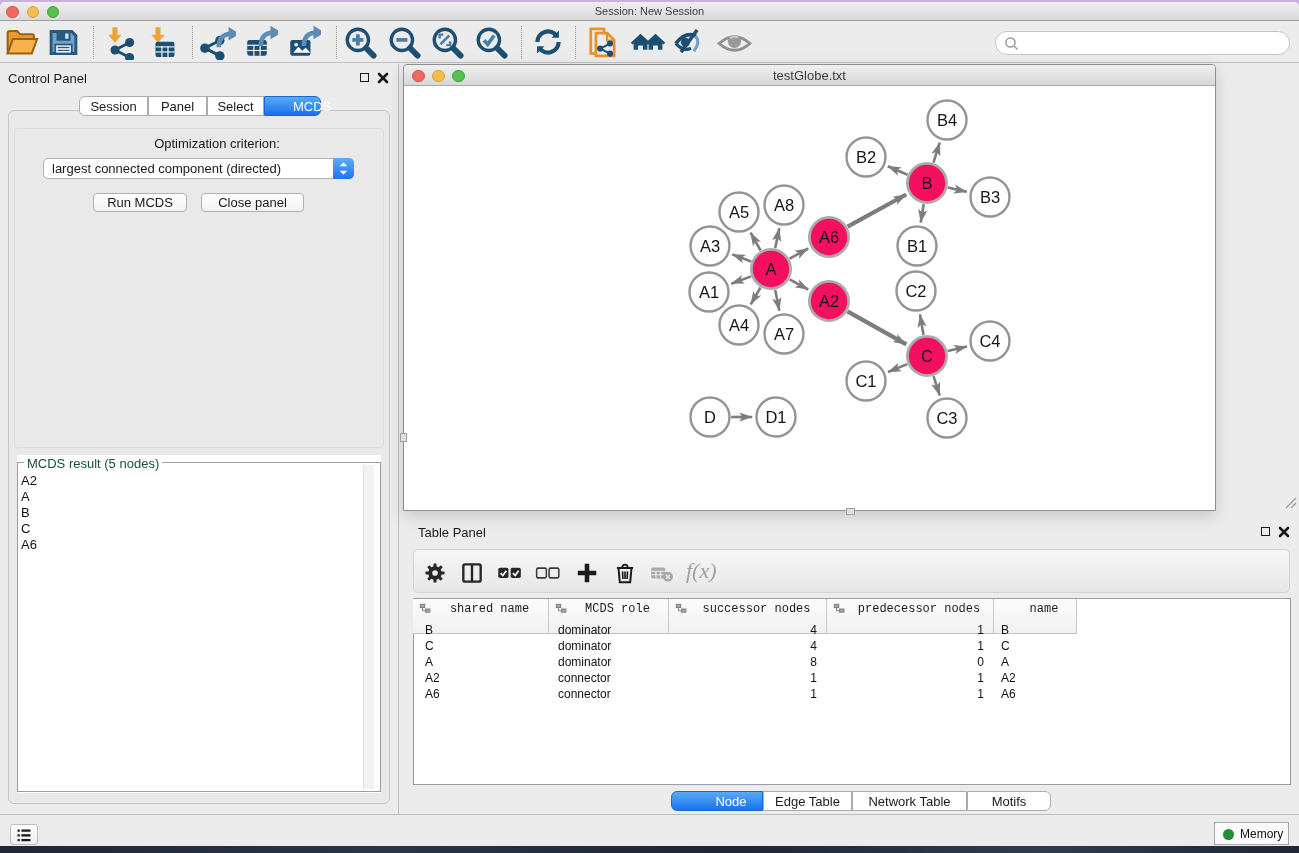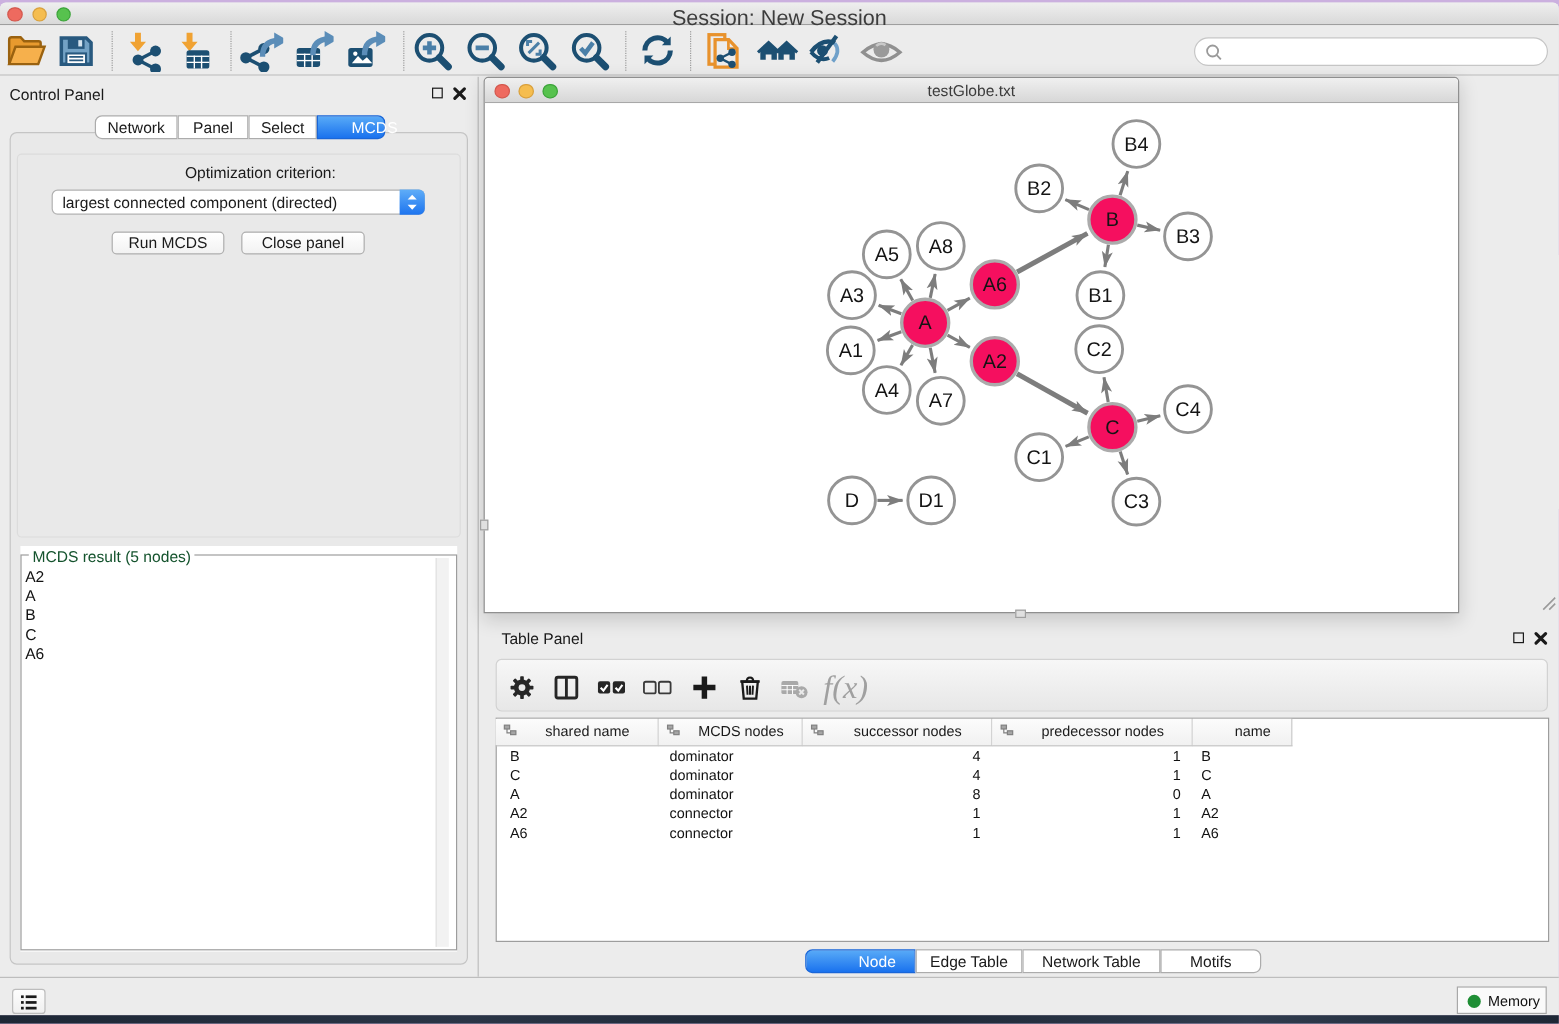--- a/index.html
+++ b/index.html
@@ -12,7 +12,7 @@
   background:linear-gradient(#efefef,#d9d9d9); border-radius:5px 5px 0 0;
   border-bottom:1px solid #9e9e9e; }
 #titlebar .t { position:absolute; width:100%; text-align:center; top:3px;
-  font-size:18px; color:#3c3c3c; }
+  font-size:11px; color:#3c3c3c; }
 #toolbar { position:absolute; left:0; top:22px; width:1299px; height:41px;
   background:#ececec; border-bottom:1px solid #c2c2c2; }
 #search { position:absolute; left:995px; top:31px; width:295px; height:24px;

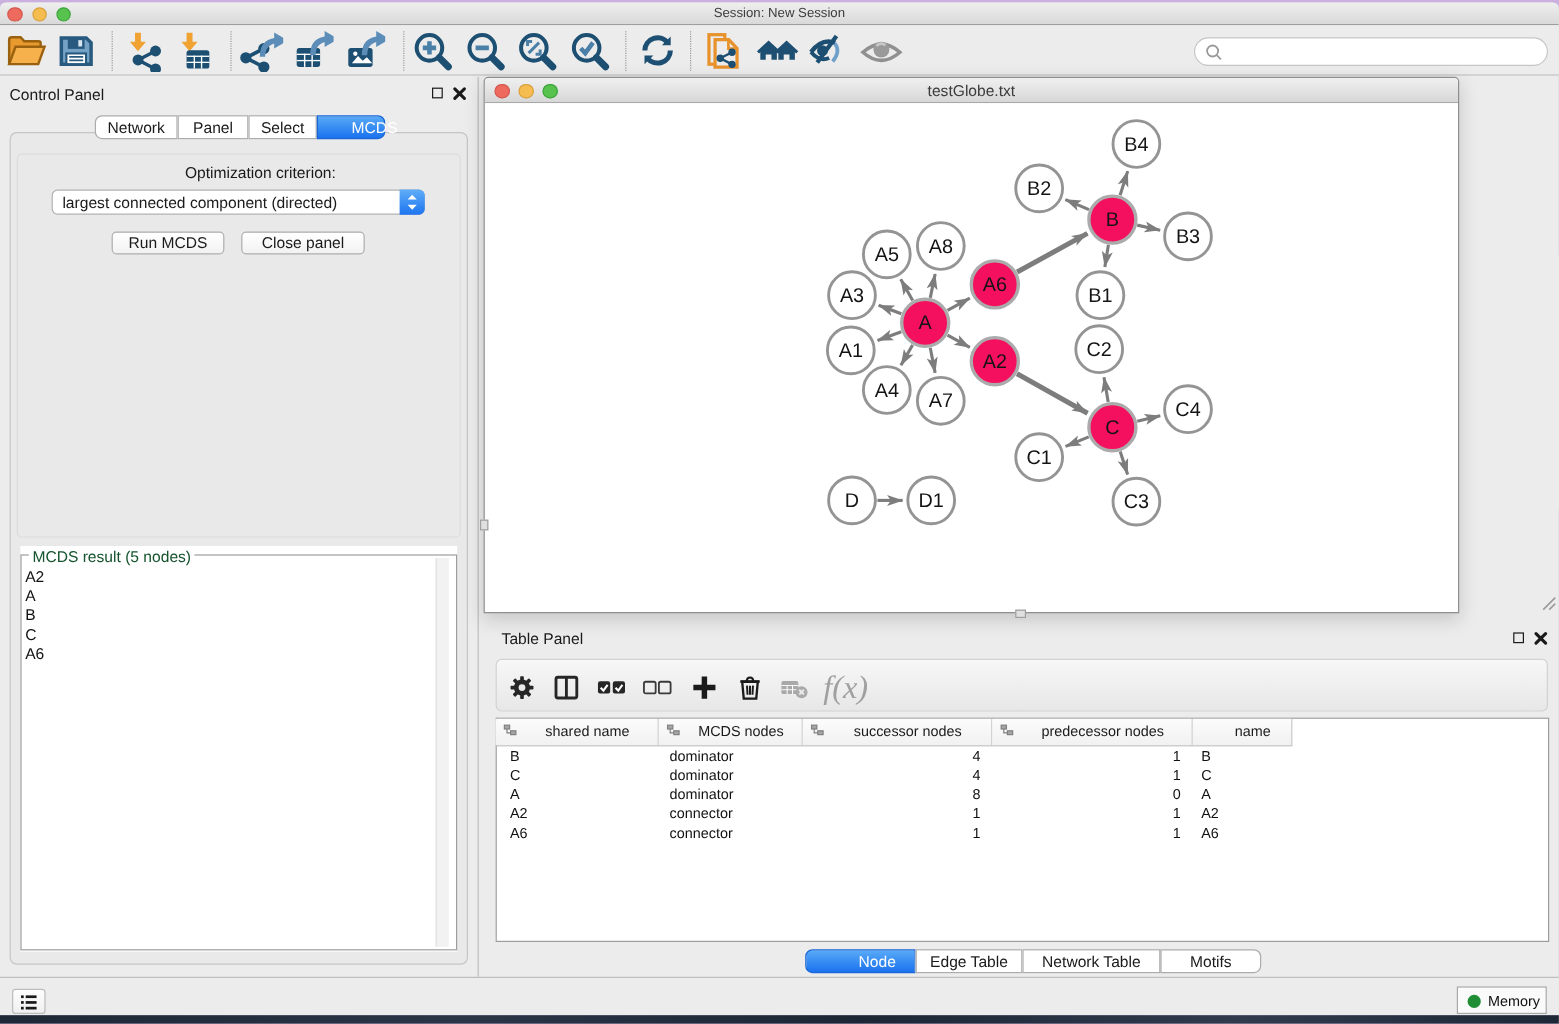--- a/index.html
+++ b/index.html
@@ -205,7 +205,7 @@
 <div id="cpanel"></div>
 <div id="cpinner"></div>
 <div id="cpdivider"></div>
-<div class="seg" style="left:80px;top:96px;width:69px;border-radius:6px 0 0 6px;">Network</div>
+<div class="seg" style="left:80px;top:96px;width:69px;border-radius:6px 0 0 6px;">Session</div>
 <div class="seg" style="left:149px;top:96px;width:59px;">Panel</div>
 <div class="seg" style="left:208px;top:96px;width:57px;">Select</div>
 <div class="seg segblue" style="left:265px;top:96px;width:57px;border-radius:0 6px 6px 0;">MCDS</div>

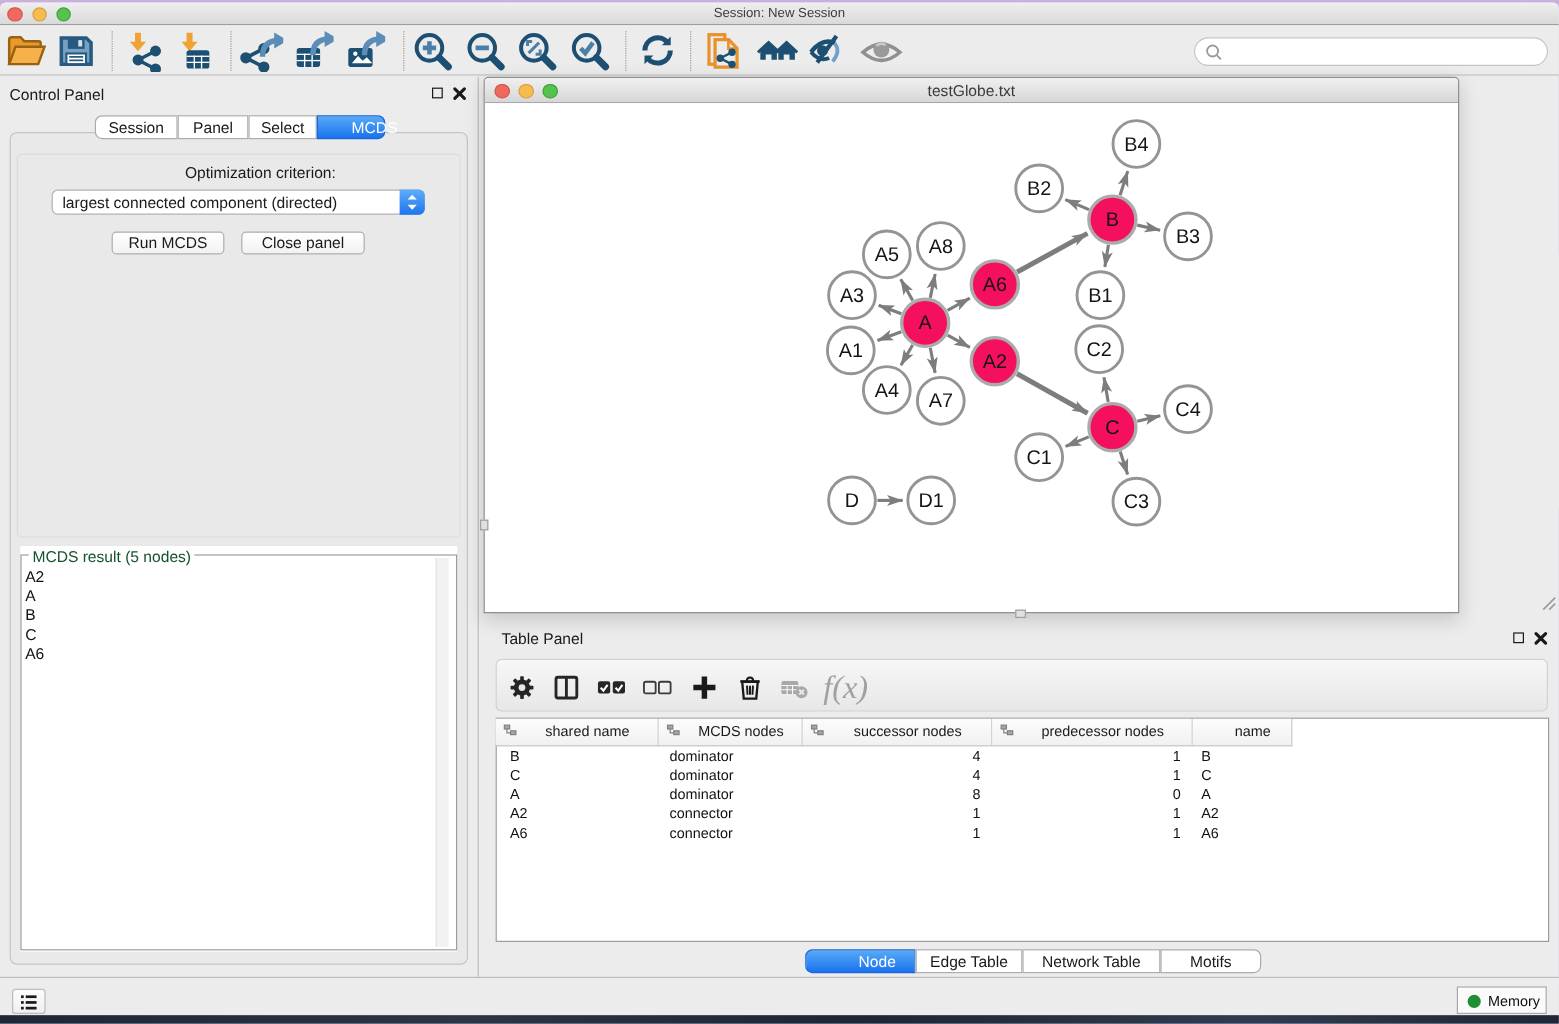--- a/index.html
+++ b/index.html
@@ -363,7 +363,7 @@
     <path d="M15.7,13.7 l3.6,3.6 M19.3,13.7 l-3.6,3.6" stroke="#e9e9e9" stroke-width="1.5"></path>
   </svg>
 <div style="position:absolute;left:686px;top:558px;width:46px;height:30px;
-  font-family:'Liberation Serif',serif;font-style:italic;font-size:27px;color:#a0a0a0;">f(x)</div>
+  font-family:'Liberation Serif',serif;font-style:italic;font-size:22px;color:#a0a0a0;">f(x)</div>
 <div id="ttable"></div>
 <div class="th" style="left:413px;width:136px;">
     <svg style="position:absolute;left:6px;top:4px" width="12" height="11" viewBox="0 0 12 11" fill="none">

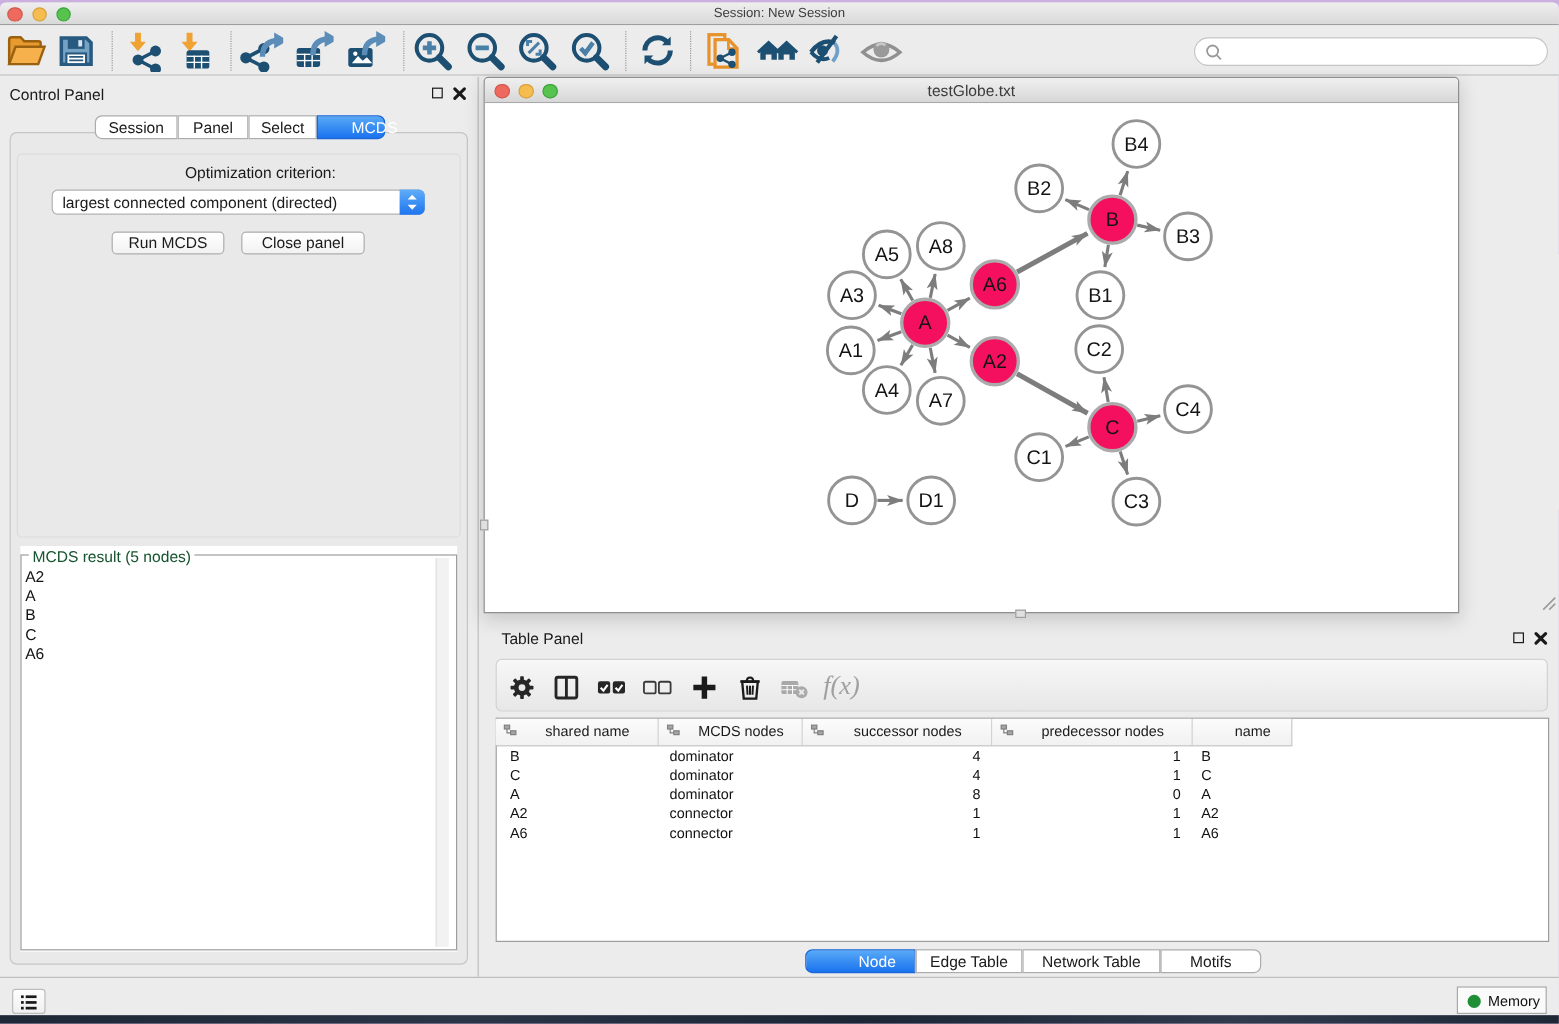--- a/index.html
+++ b/index.html
@@ -54,9 +54,9 @@
   background:linear-gradient(#f7f7f7,#e7e7e7); border:1px solid #d2d2d2; border-radius:5px; }
 #ttable { position:absolute; left:413px; top:598px; width:878px; height:187px;
   background:#fff; border:1px solid #9d9d9d; }
-.th { position:absolute; top:599px; height:23px; background:linear-gradient(#fcfcfc,#f1f1f1);
+.th { position:absolute; top:599px; height:35px; background:linear-gradient(#fcfcfc,#f1f1f1);
   border-right:1px solid #c9c9c9; border-bottom:1px solid #c2c2c2; font-size:12px;
-  color:#1a1a1a; }
+  color:#1a1a1a;font-family:Liberation Mono, monospace; }
 .thl { position:absolute; left:18px; right:0; top:3px; text-align:center; }
 .tr { position:absolute; left:0; width:1299px; height:16px; font-size:12px; color:#111; }
 #statusbar { position:absolute; left:0; top:814px; width:1299px; height:32px;

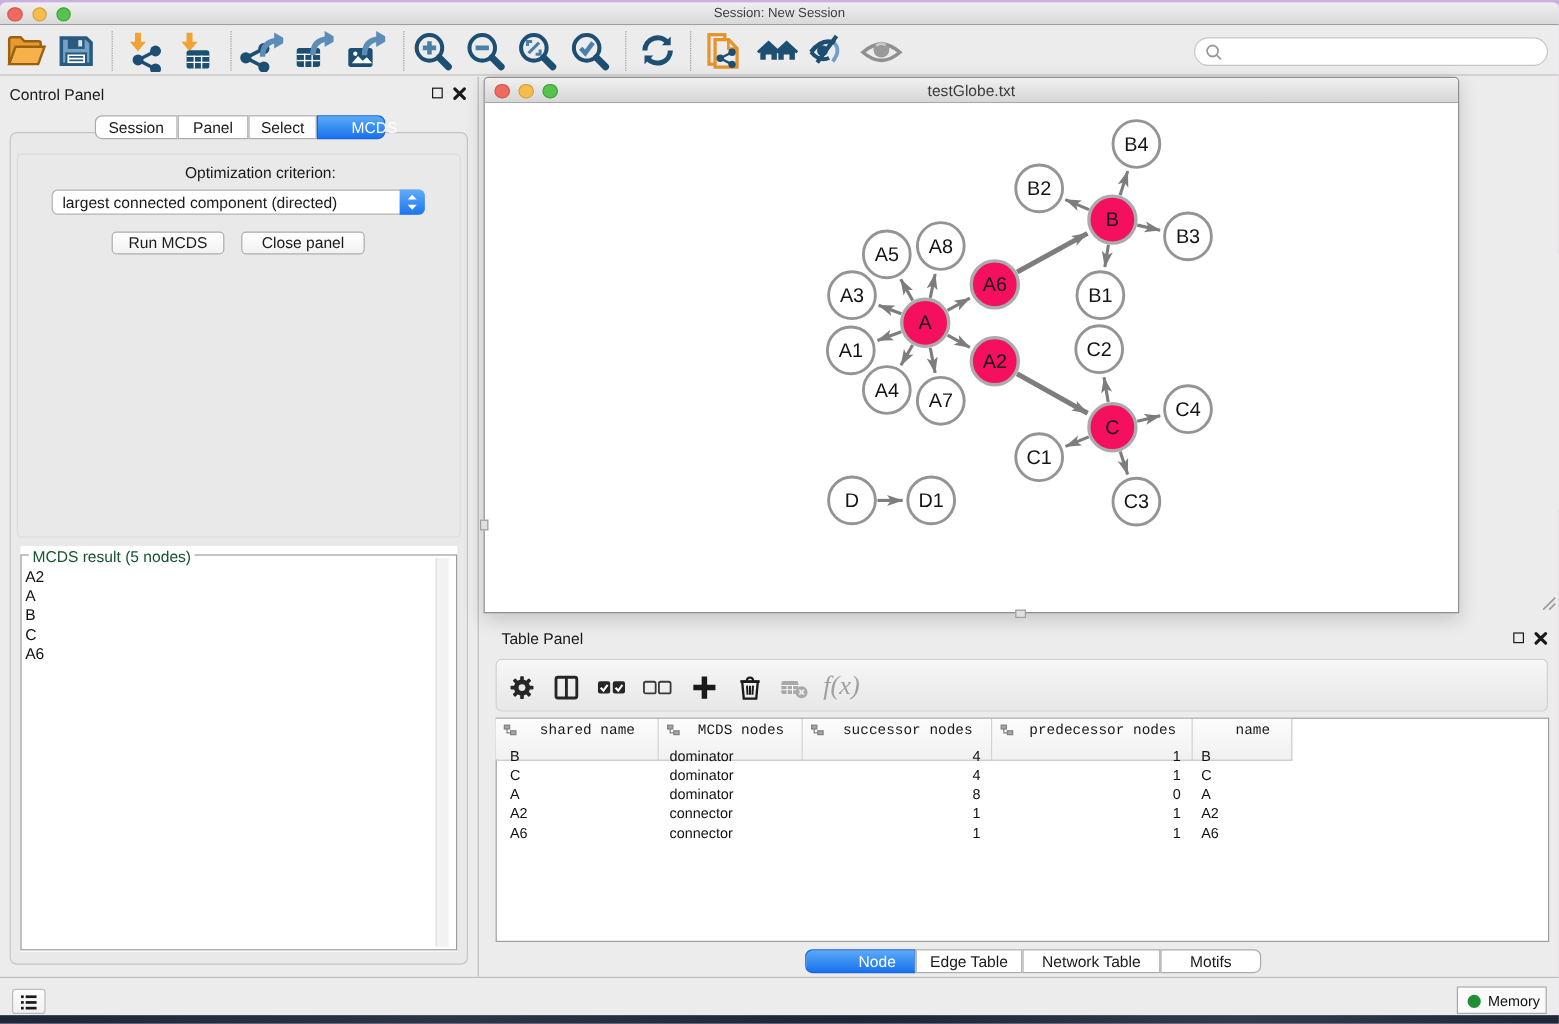--- a/index.html
+++ b/index.html
@@ -383,7 +383,7 @@
         <rect x="6.5" y="6" width="4.4" height="3.2"></rect>
       </g>
     </svg>
-    <div class="thl">MCDS nodes</div>
+    <div class="thl">MCDS role</div>
   </div>
 <div class="th" style="left:669px;width:158px;">
     <svg style="position:absolute;left:6px;top:4px" width="12" height="11" viewBox="0 0 12 11" fill="none">

